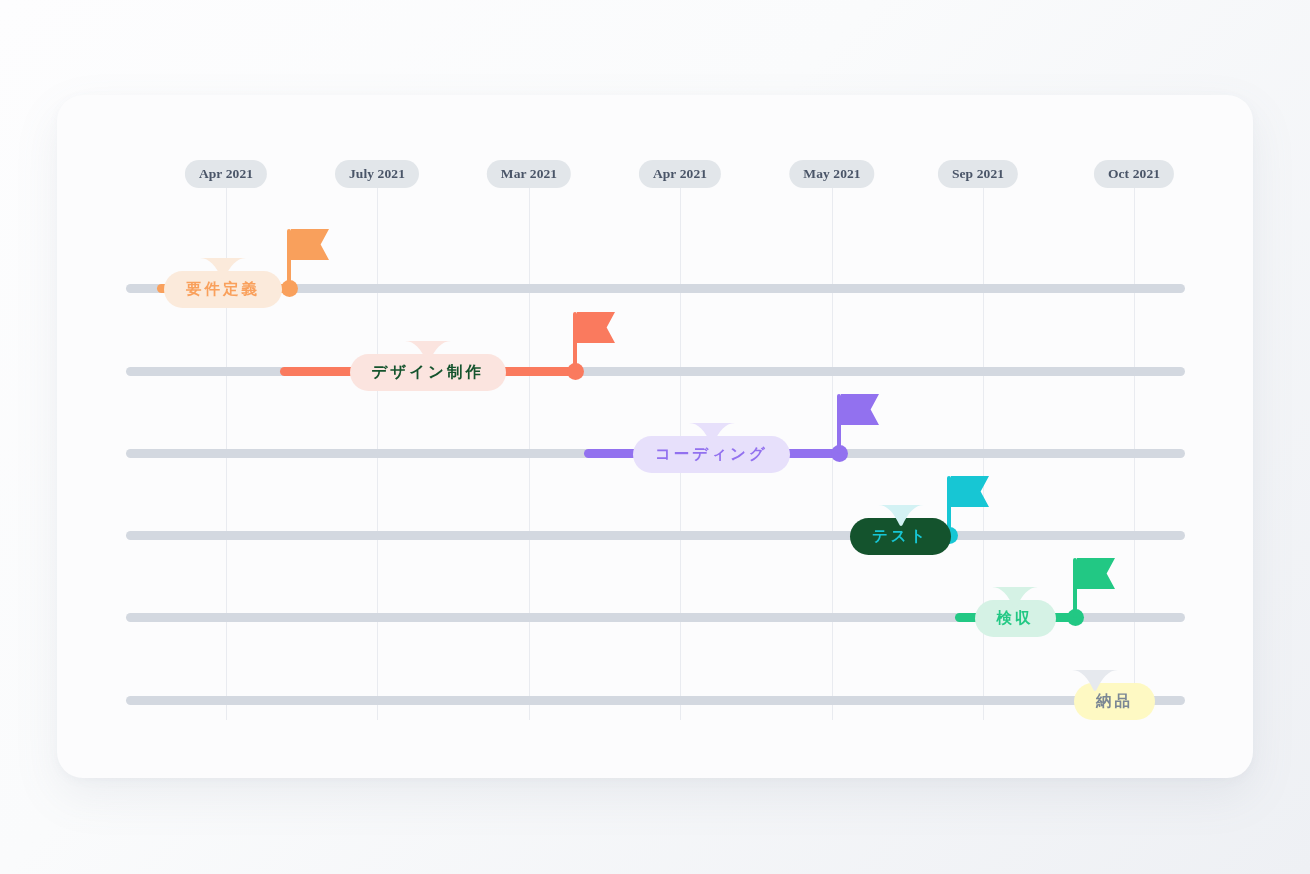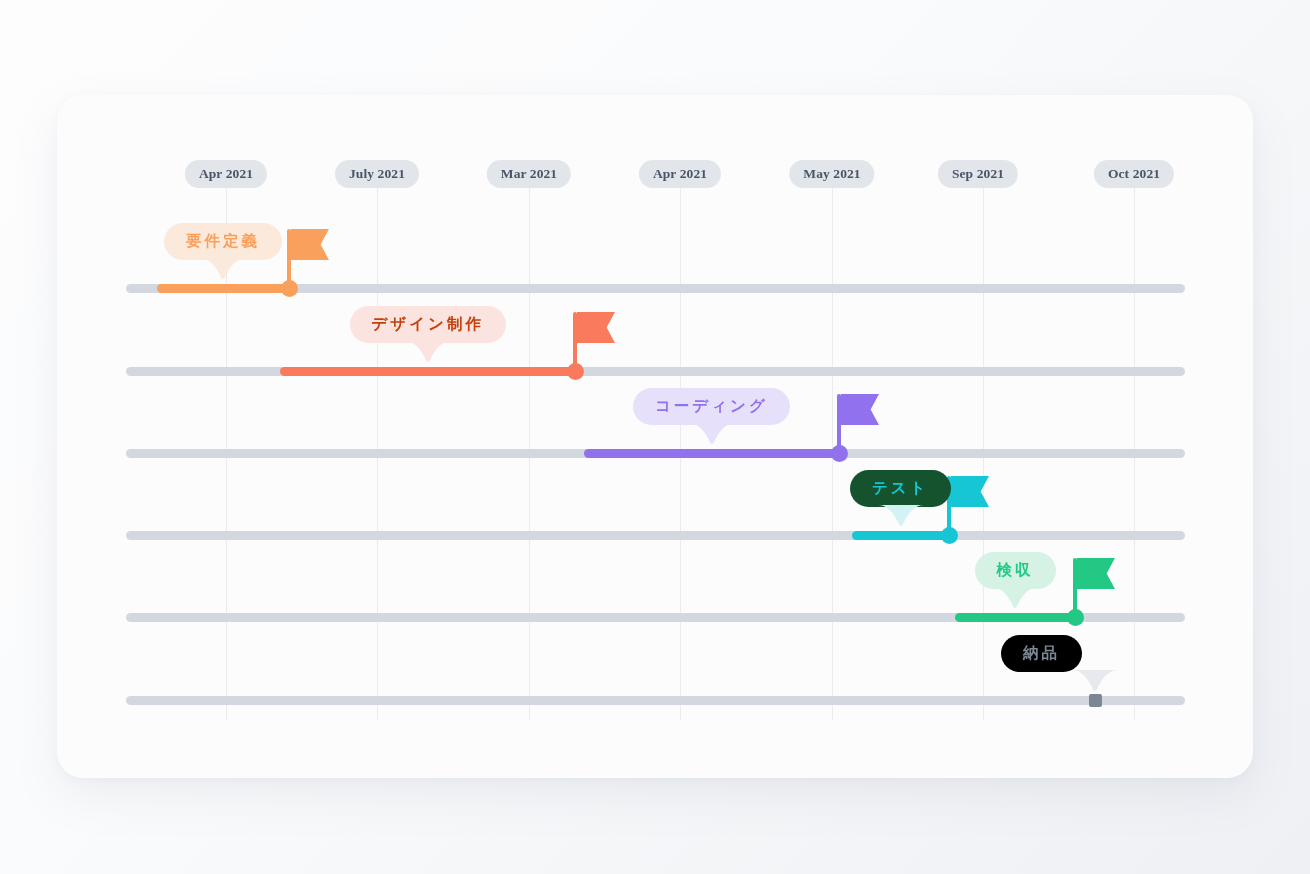--- a/index.html
+++ b/index.html
@@ -124,6 +124,7 @@
     letter-spacing: 3px;
     white-space: nowrap;
     padding: 0 22px;
+    margin-top: 48px;
   }
   .label-tail {
     position: absolute;

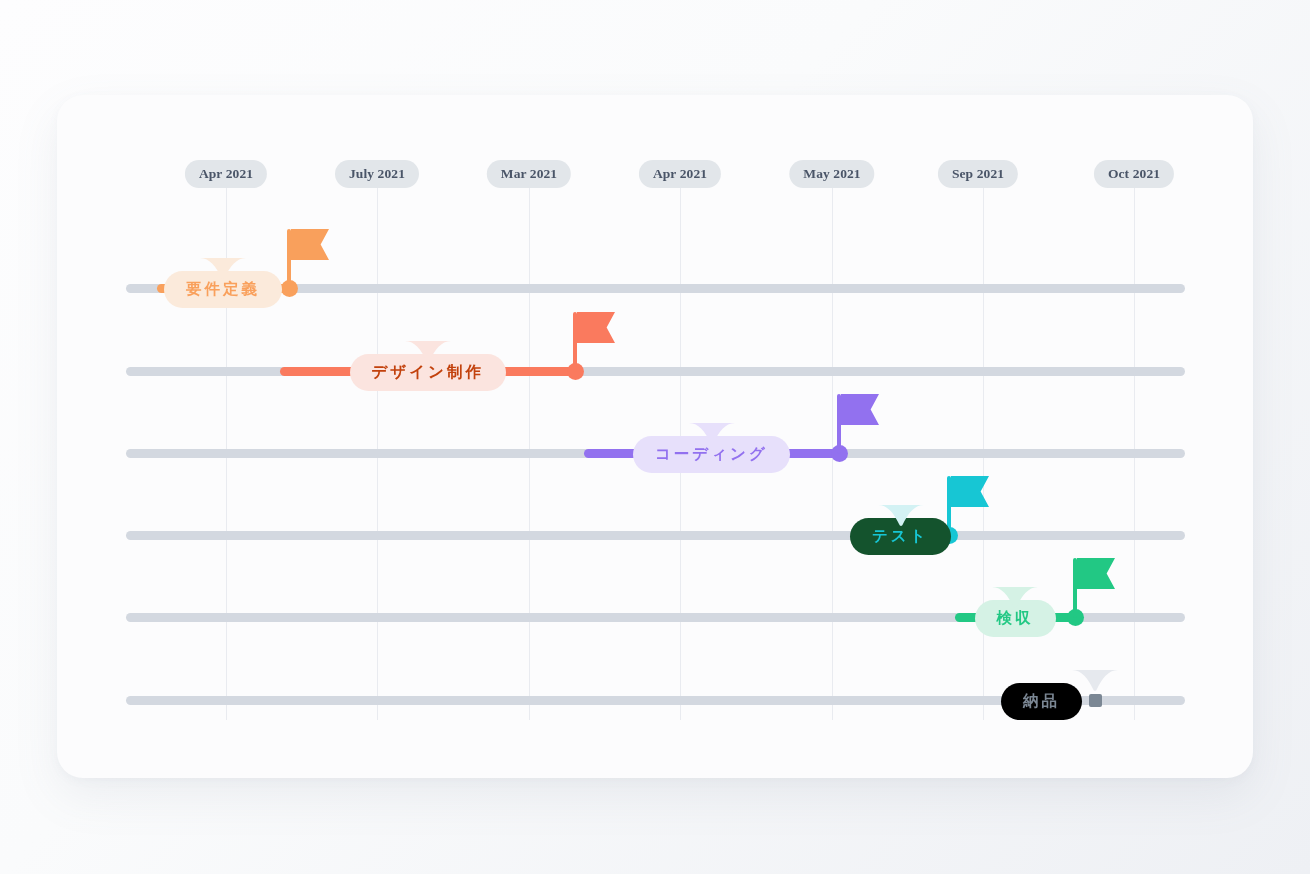--- a/index.html
+++ b/index.html
@@ -168,7 +168,7 @@
       <div class="end-dot" style="left: 509.5px; top: 267.5px; background: rgb(250, 122, 94);"></div>
       <div class="flag-pole" style="left: 516px; top: 217px; height: 60px; background: rgb(250, 122, 94);"></div>
       <div class="flag-banner" style="left: 520px; top: 217px; background: rgb(250, 122, 94);"></div>
-      <div class="label-bubble" style="background: rgb(251, 228, 223); color: #c2410c; top: 211px; left: 292.5px;">デザイン制作</div>
+      <div class="label-bubble" style="background: rgb(251, 228, 223); color: #14532d; top: 211px; left: 292.5px;">デザイン制作</div>
       <div class="label-tail" style="left: 347.5px; top: 246px;">
         <svg viewBox="0 0 46 22" xmlns="http://www.w3.org/2000/svg">
           <path d="M0 0 H46 C36 0 30 9 25 19 C24 21.5 22 21.5 21 19 C16 9 10 0 0 0 Z" fill="#fbe4df"></path>

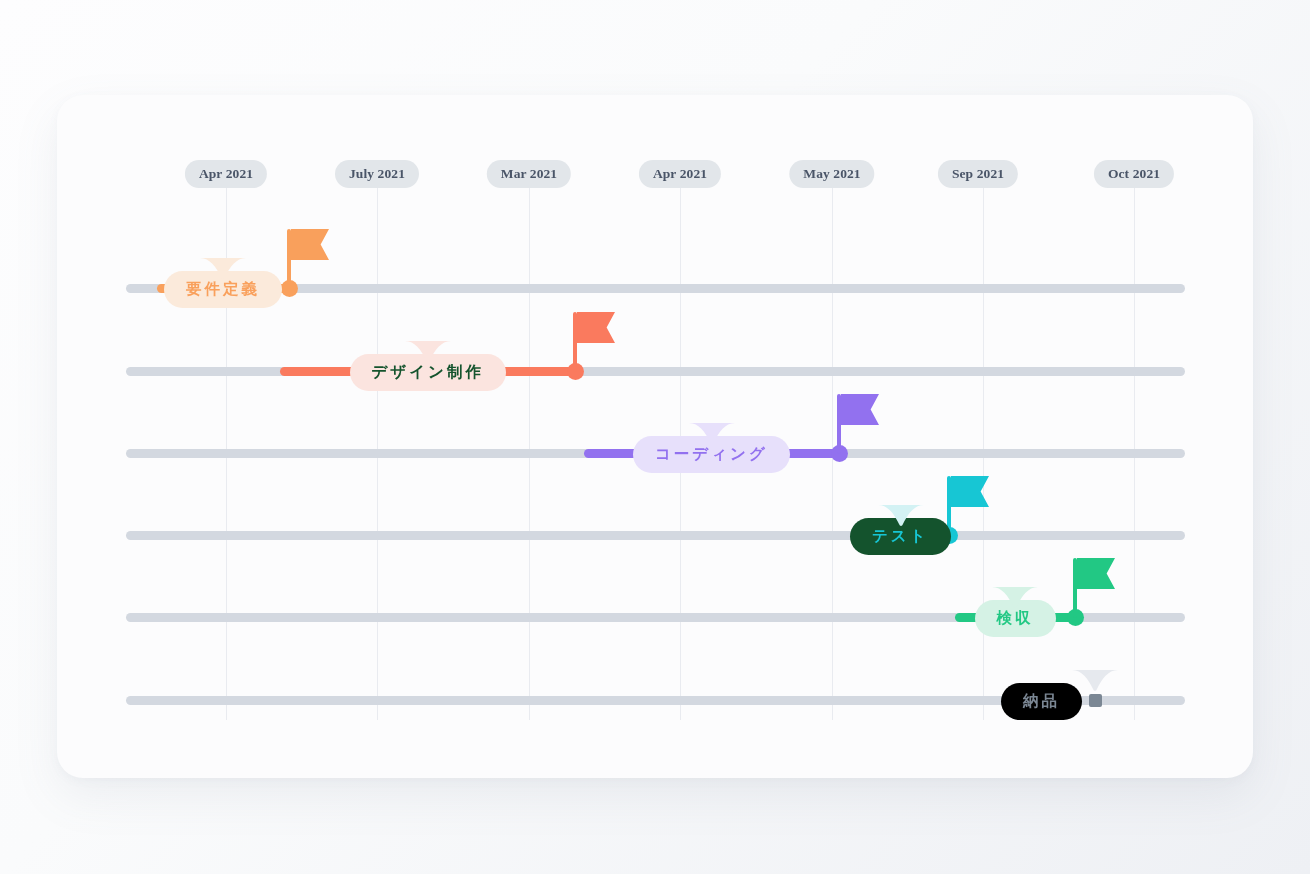--- a/index.html
+++ b/index.html
@@ -209,7 +209,7 @@
       </div>
       <div class="track" style="top: 600.5px;"></div>
       <div class="milestone-square" style="left: 1031.5px; top: 598.5px; background: rgb(123, 135, 148);"></div>
-      <div class="label-bubble" style="background: #000000; color: rgb(123, 135, 148); top: 540px; left: 944px;">納品</div>
+      <div class="label-bubble" style="background: #fef9c3; color: rgb(123, 135, 148); top: 540px; left: 1017px;">納品</div>
       <div class="label-tail" style="left: 1015px; top: 575px;">
         <svg viewBox="0 0 46 22" xmlns="http://www.w3.org/2000/svg">
           <path d="M0 0 H46 C36 0 30 9 25 19 C24 21.5 22 21.5 21 19 C16 9 10 0 0 0 Z" fill="#e6e9ee"></path>

